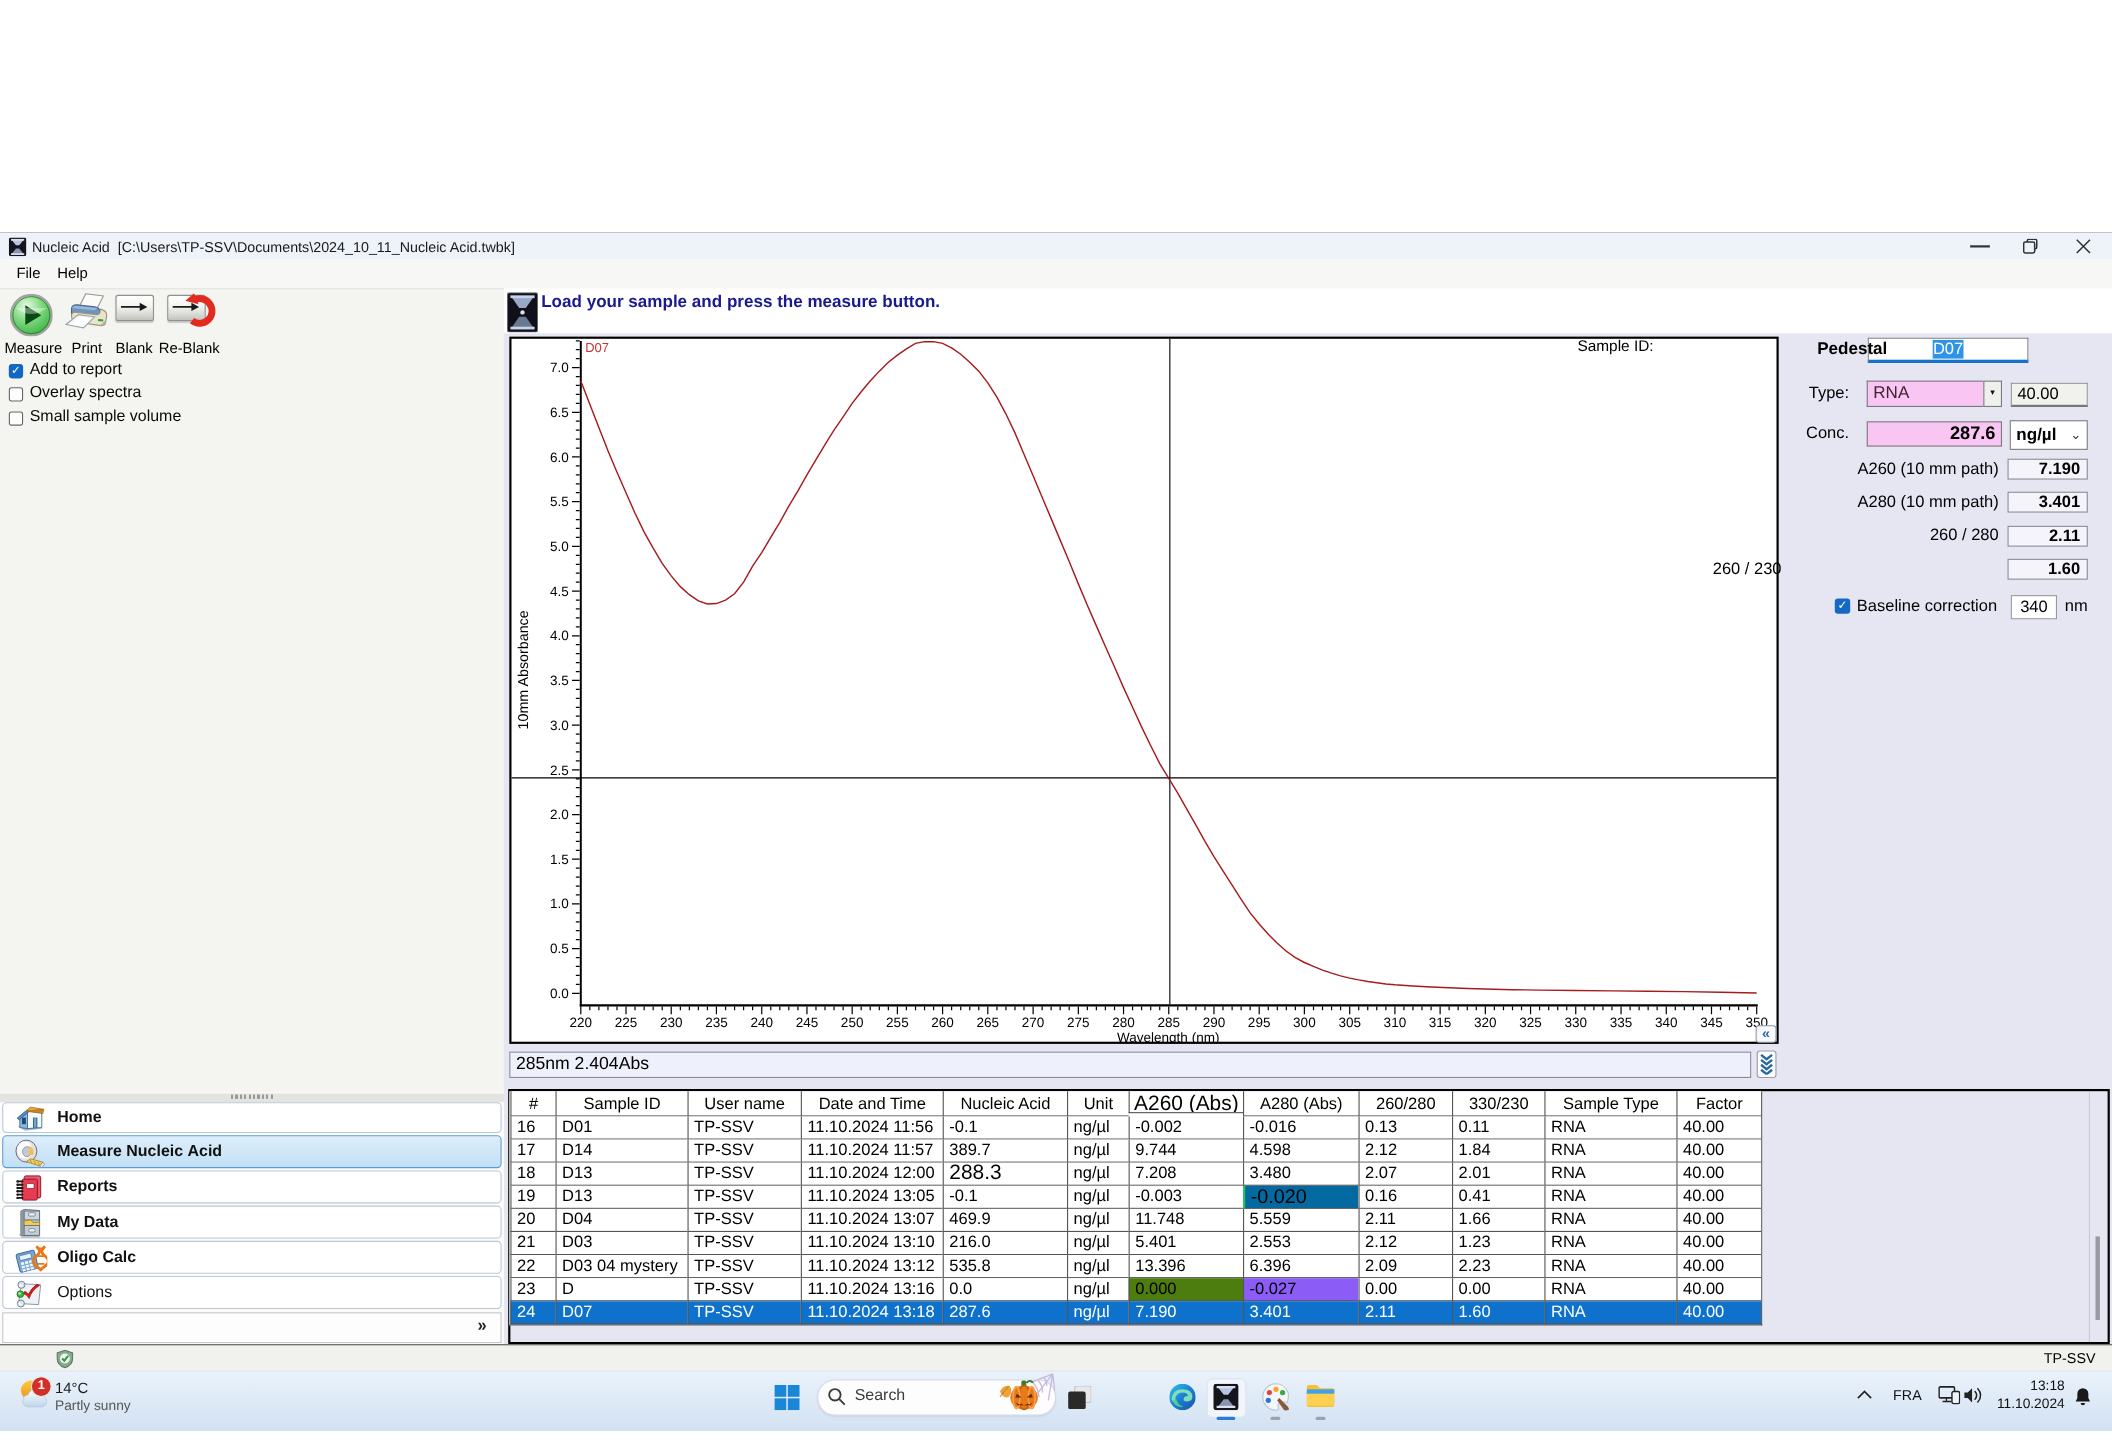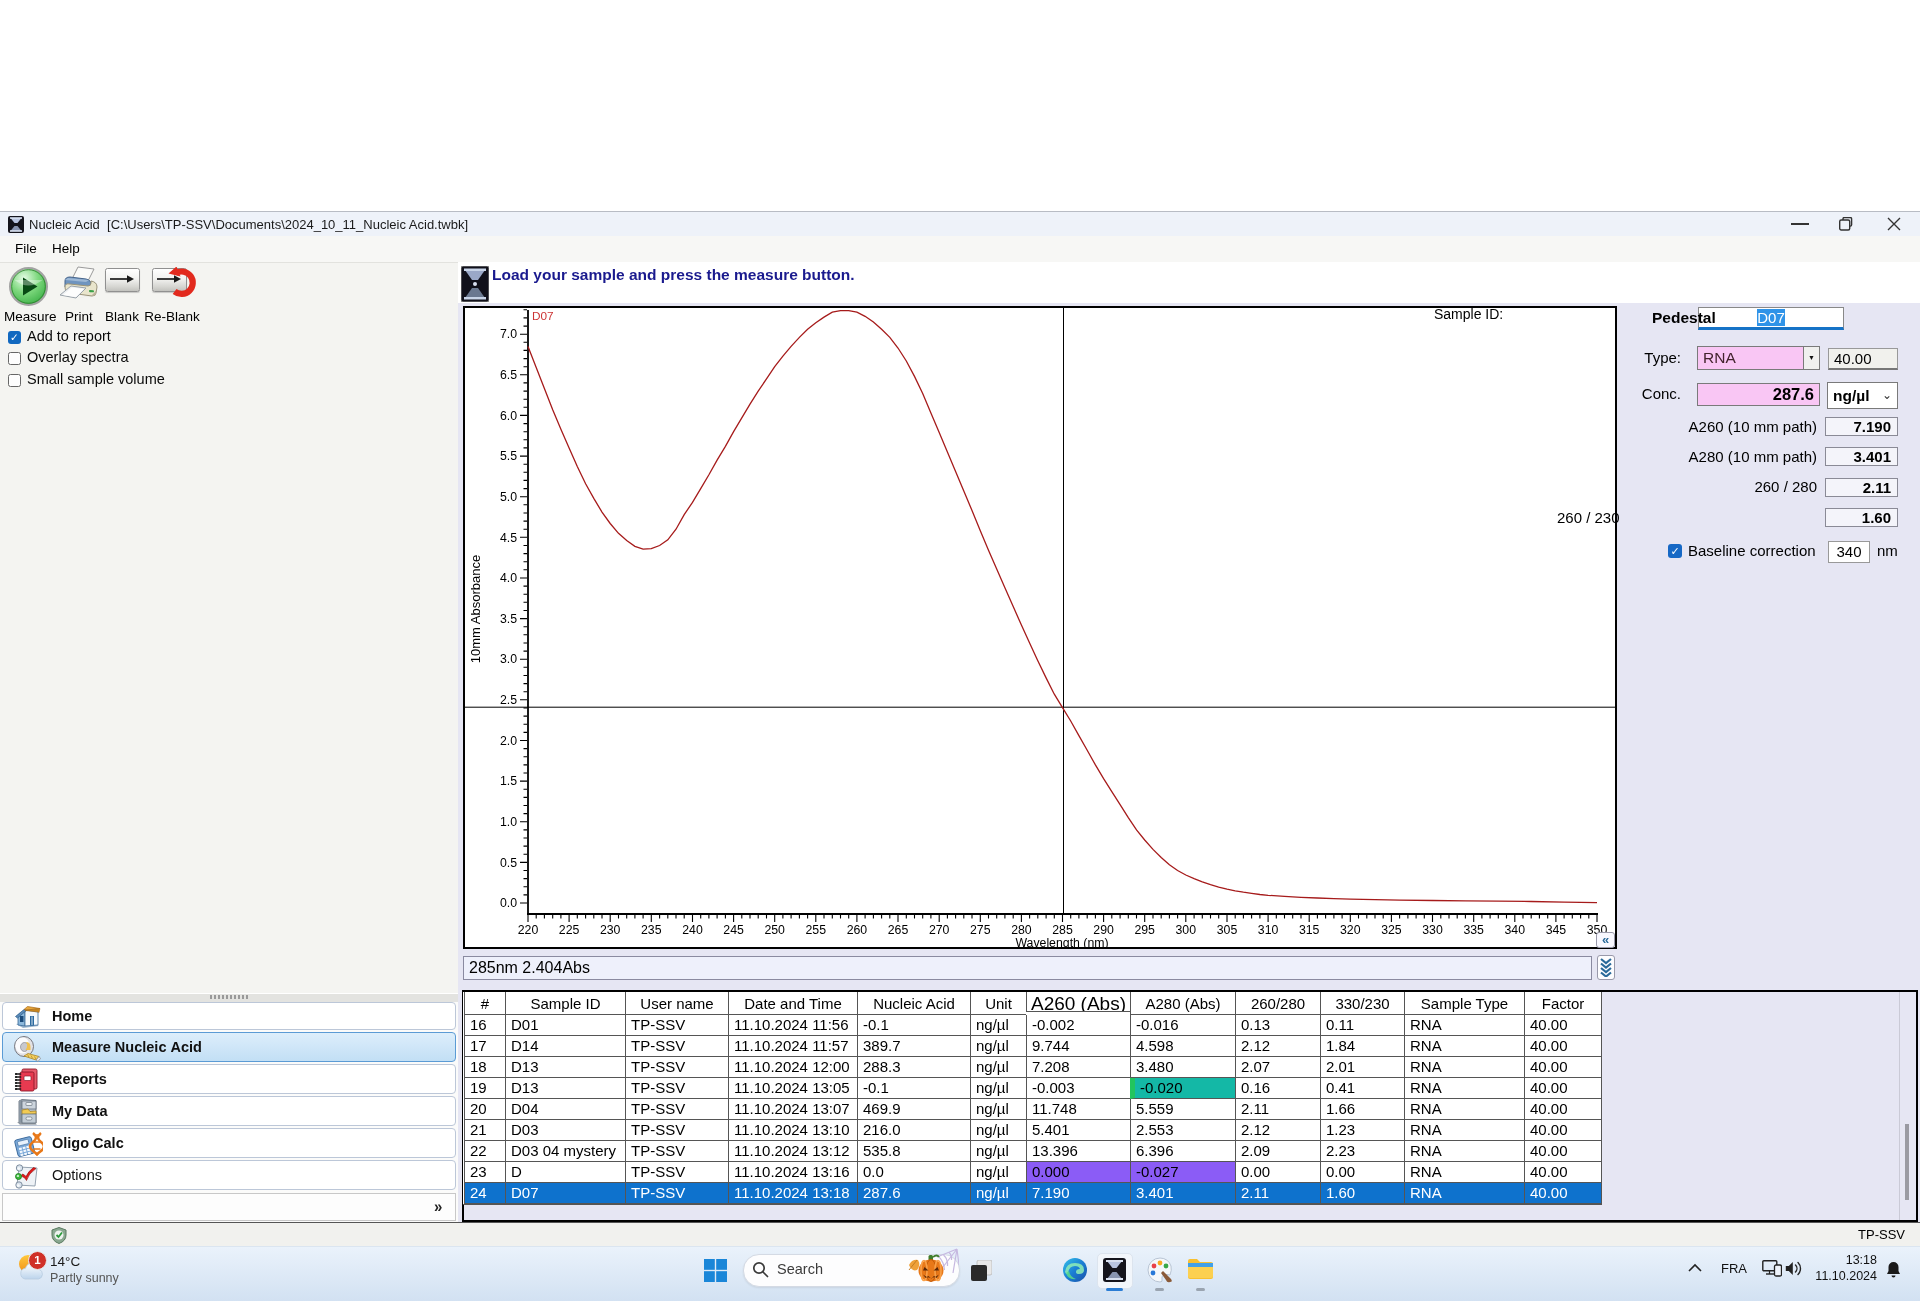--- a/index.html
+++ b/index.html
@@ -226,7 +226,7 @@
 <div style="position:absolute;left:505px;top:1057px;width:120px;height:21px;border-left:1px solid #555;border-bottom:1px solid #555;box-sizing:border-box;font-size:15px;line-height:20px;padding-left:5px;white-space:nowrap;overflow:hidden;background:#fff;color:#000">D13</div>
 <div style="position:absolute;left:625px;top:1057px;width:103px;height:21px;border-left:1px solid #555;border-bottom:1px solid #555;box-sizing:border-box;font-size:15px;line-height:20px;padding-left:5px;white-space:nowrap;overflow:hidden;background:#fff;color:#000">TP-SSV</div>
 <div style="position:absolute;left:728px;top:1057px;width:129px;height:21px;border-left:1px solid #555;border-bottom:1px solid #555;box-sizing:border-box;font-size:15px;line-height:20px;padding-left:5px;white-space:nowrap;overflow:hidden;background:#fff;color:#000">11.10.2024 12:00</div>
-<div style="position:absolute;left:857px;top:1057px;width:113px;height:21px;border-left:1px solid #555;border-bottom:1px solid #555;box-sizing:border-box;font-size:15px;line-height:20px;padding-left:5px;white-space:nowrap;overflow:hidden;background:#fff;color:#000">288.3</div>
+<div style="position:absolute;left:857px;top:1057px;width:113px;height:21px;border-left:1px solid #555;border-bottom:1px solid #555;box-sizing:border-box;font-size:19px;line-height:20px;padding-left:5px;white-space:nowrap;overflow:hidden;background:#fff;color:#000">288.3</div>
 <div style="position:absolute;left:970px;top:1057px;width:56px;height:21px;border-left:1px solid #555;border-bottom:1px solid #555;box-sizing:border-box;font-size:15px;line-height:20px;padding-left:5px;white-space:nowrap;overflow:hidden;background:#fff;color:#000">ng/µl</div>
 <div style="position:absolute;left:1026px;top:1057px;width:104px;height:21px;border-left:1px solid #555;border-bottom:1px solid #555;box-sizing:border-box;font-size:15px;line-height:20px;padding-left:5px;white-space:nowrap;overflow:hidden;background:#fff;color:#000">7.208</div>
 <div style="position:absolute;left:1130px;top:1057px;width:105px;height:21px;border-left:1px solid #555;border-bottom:1px solid #555;box-sizing:border-box;font-size:15px;line-height:20px;padding-left:5px;white-space:nowrap;overflow:hidden;background:#fff;color:#000">3.480</div>

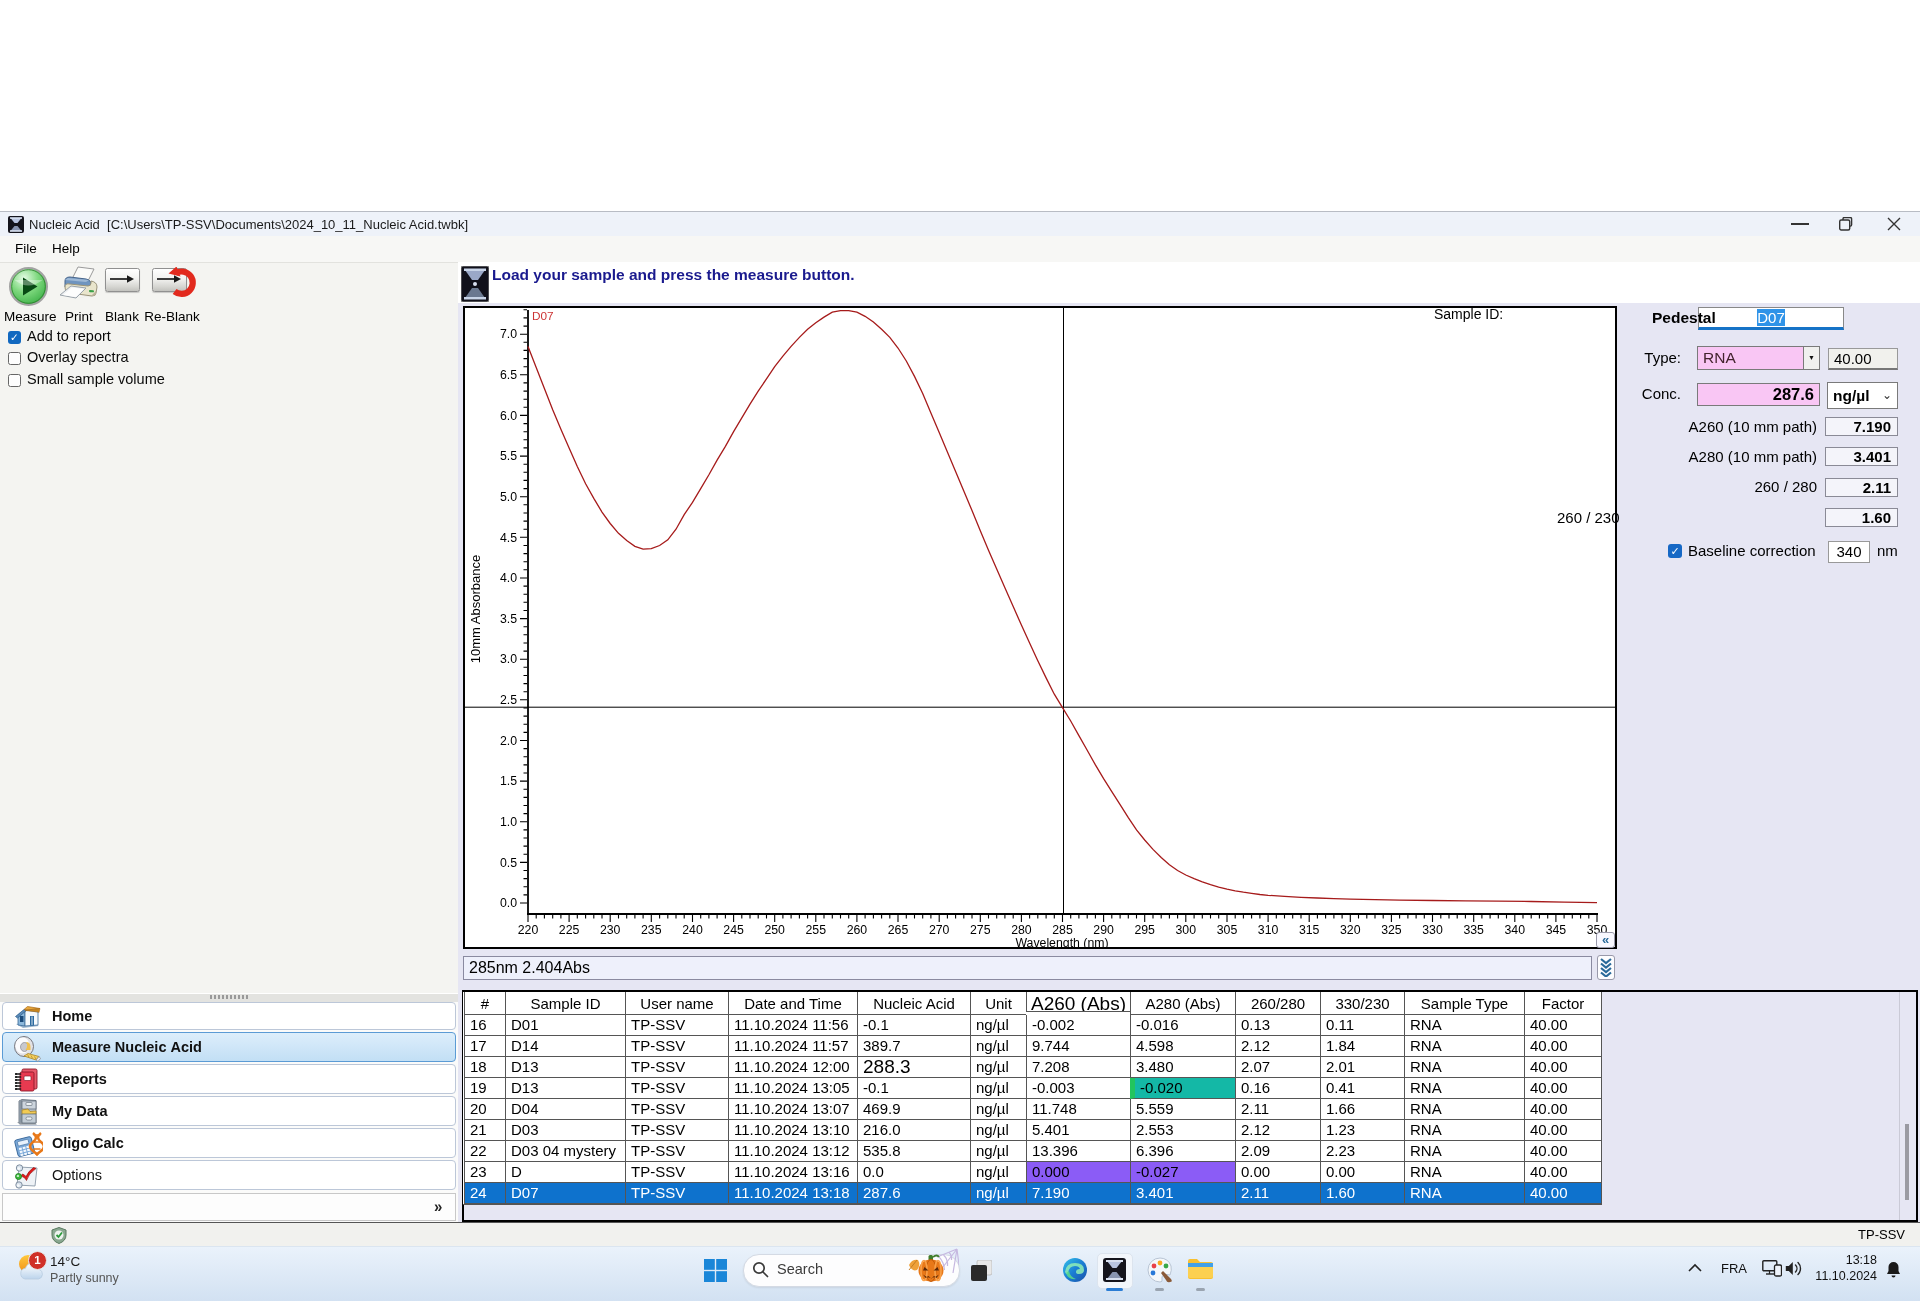--- a/index.html
+++ b/index.html
@@ -241,7 +241,7 @@
 <div style="position:absolute;left:857px;top:1078px;width:113px;height:21px;border-left:1px solid #555;border-bottom:1px solid #555;box-sizing:border-box;font-size:15px;line-height:20px;padding-left:5px;white-space:nowrap;overflow:hidden;background:#fff;color:#000">-0.1</div>
 <div style="position:absolute;left:970px;top:1078px;width:56px;height:21px;border-left:1px solid #555;border-bottom:1px solid #555;box-sizing:border-box;font-size:15px;line-height:20px;padding-left:5px;white-space:nowrap;overflow:hidden;background:#fff;color:#000">ng/µl</div>
 <div style="position:absolute;left:1026px;top:1078px;width:104px;height:21px;border-left:1px solid #555;border-bottom:1px solid #555;box-sizing:border-box;font-size:15px;line-height:20px;padding-left:5px;white-space:nowrap;overflow:hidden;background:#fff;color:#000">-0.003</div>
-<div style="position:absolute;left:1130px;top:1078px;width:105px;height:21px;border-left:5px solid #22c55e;border-bottom:1px solid #555;box-sizing:border-box;font-size:15px;line-height:20px;padding-left:5px;white-space:nowrap;overflow:hidden;background:#14b8a6;color:#000">-0.020</div>
+<div style="position:absolute;left:1130px;top:1078px;width:105px;height:21px;border-left:2px solid #22c55e;border-bottom:1px solid #555;box-sizing:border-box;font-size:18px;line-height:20px;padding-left:5px;white-space:nowrap;overflow:hidden;background:#0369a1;color:#000">-0.020</div>
 <div style="position:absolute;left:1235px;top:1078px;width:85px;height:21px;border-left:1px solid #555;border-bottom:1px solid #555;box-sizing:border-box;font-size:15px;line-height:20px;padding-left:5px;white-space:nowrap;overflow:hidden;background:#fff;color:#000">0.16</div>
 <div style="position:absolute;left:1320px;top:1078px;width:84px;height:21px;border-left:1px solid #555;border-bottom:1px solid #555;box-sizing:border-box;font-size:15px;line-height:20px;padding-left:5px;white-space:nowrap;overflow:hidden;background:#fff;color:#000">0.41</div>
 <div style="position:absolute;left:1404px;top:1078px;width:120px;height:21px;border-left:1px solid #555;border-bottom:1px solid #555;box-sizing:border-box;font-size:15px;line-height:20px;padding-left:5px;white-space:nowrap;overflow:hidden;background:#fff;color:#000">RNA</div>

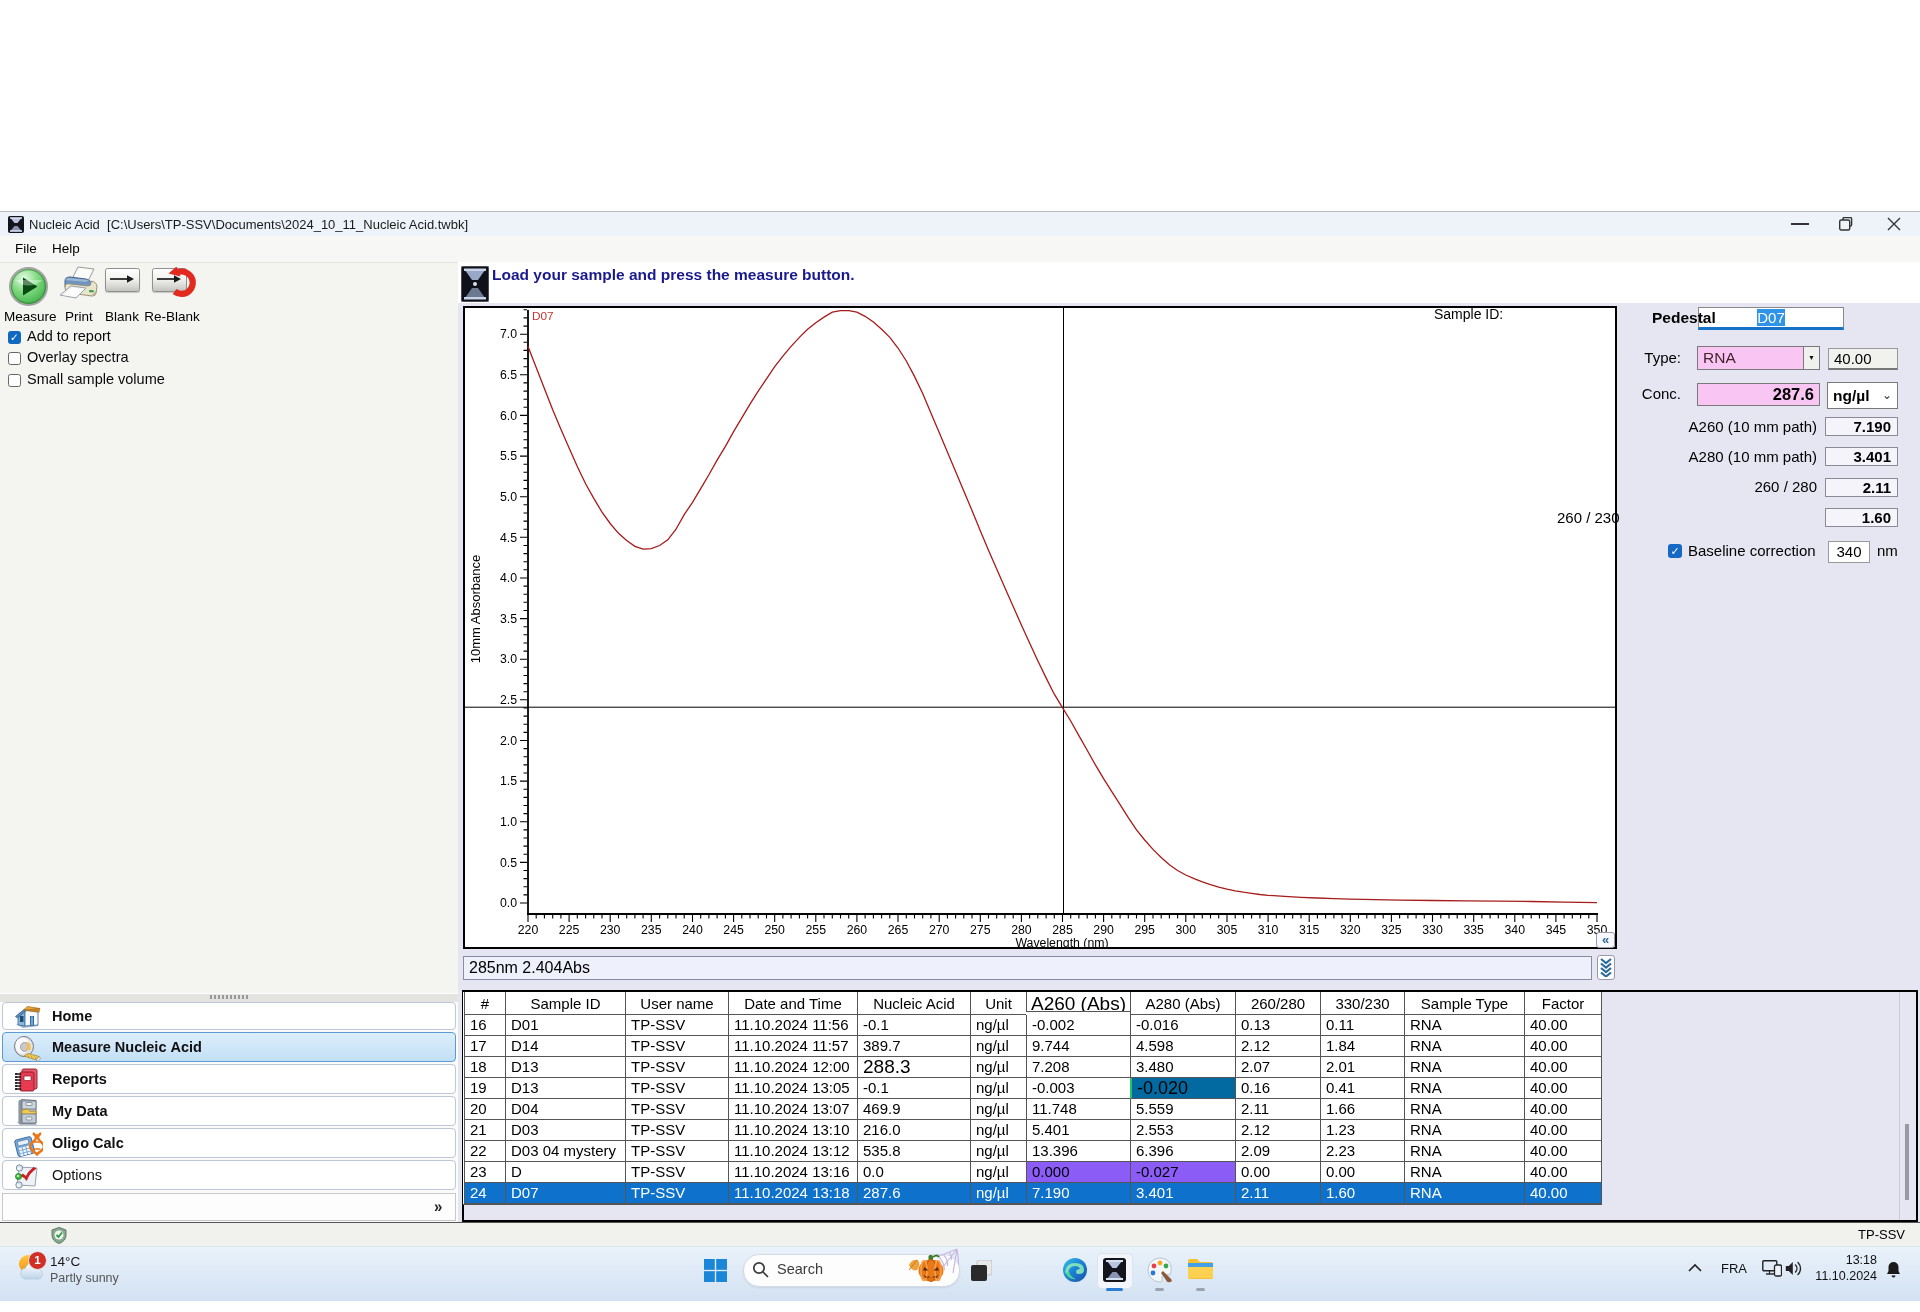--- a/index.html
+++ b/index.html
@@ -288,7 +288,7 @@
 <div style="position:absolute;left:728px;top:1162px;width:129px;height:21px;border-left:1px solid #555;border-bottom:1px solid #555;box-sizing:border-box;font-size:15px;line-height:20px;padding-left:5px;white-space:nowrap;overflow:hidden;background:#fff;color:#000">11.10.2024 13:16</div>
 <div style="position:absolute;left:857px;top:1162px;width:113px;height:21px;border-left:1px solid #555;border-bottom:1px solid #555;box-sizing:border-box;font-size:15px;line-height:20px;padding-left:5px;white-space:nowrap;overflow:hidden;background:#fff;color:#000">0.0</div>
 <div style="position:absolute;left:970px;top:1162px;width:56px;height:21px;border-left:1px solid #555;border-bottom:1px solid #555;box-sizing:border-box;font-size:15px;line-height:20px;padding-left:5px;white-space:nowrap;overflow:hidden;background:#fff;color:#000">ng/µl</div>
-<div style="position:absolute;left:1026px;top:1162px;width:104px;height:21px;border-left:1px solid #555;border-bottom:1px solid #555;box-sizing:border-box;font-size:15px;line-height:20px;padding-left:5px;white-space:nowrap;overflow:hidden;background:#8b5cf6;color:#000">0.000</div>
+<div style="position:absolute;left:1026px;top:1162px;width:104px;height:21px;border-left:1px solid #555;border-bottom:1px solid #555;box-sizing:border-box;font-size:15px;line-height:20px;padding-left:5px;white-space:nowrap;overflow:hidden;background:#4d7c0f;color:#000">0.000</div>
 <div style="position:absolute;left:1130px;top:1162px;width:105px;height:21px;border-left:1px solid #555;border-bottom:1px solid #555;box-sizing:border-box;font-size:15px;line-height:20px;padding-left:5px;white-space:nowrap;overflow:hidden;background:#8b5cf6;color:#000">-0.027</div>
 <div style="position:absolute;left:1235px;top:1162px;width:85px;height:21px;border-left:1px solid #555;border-bottom:1px solid #555;box-sizing:border-box;font-size:15px;line-height:20px;padding-left:5px;white-space:nowrap;overflow:hidden;background:#fff;color:#000">0.00</div>
 <div style="position:absolute;left:1320px;top:1162px;width:84px;height:21px;border-left:1px solid #555;border-bottom:1px solid #555;box-sizing:border-box;font-size:15px;line-height:20px;padding-left:5px;white-space:nowrap;overflow:hidden;background:#fff;color:#000">0.00</div>

